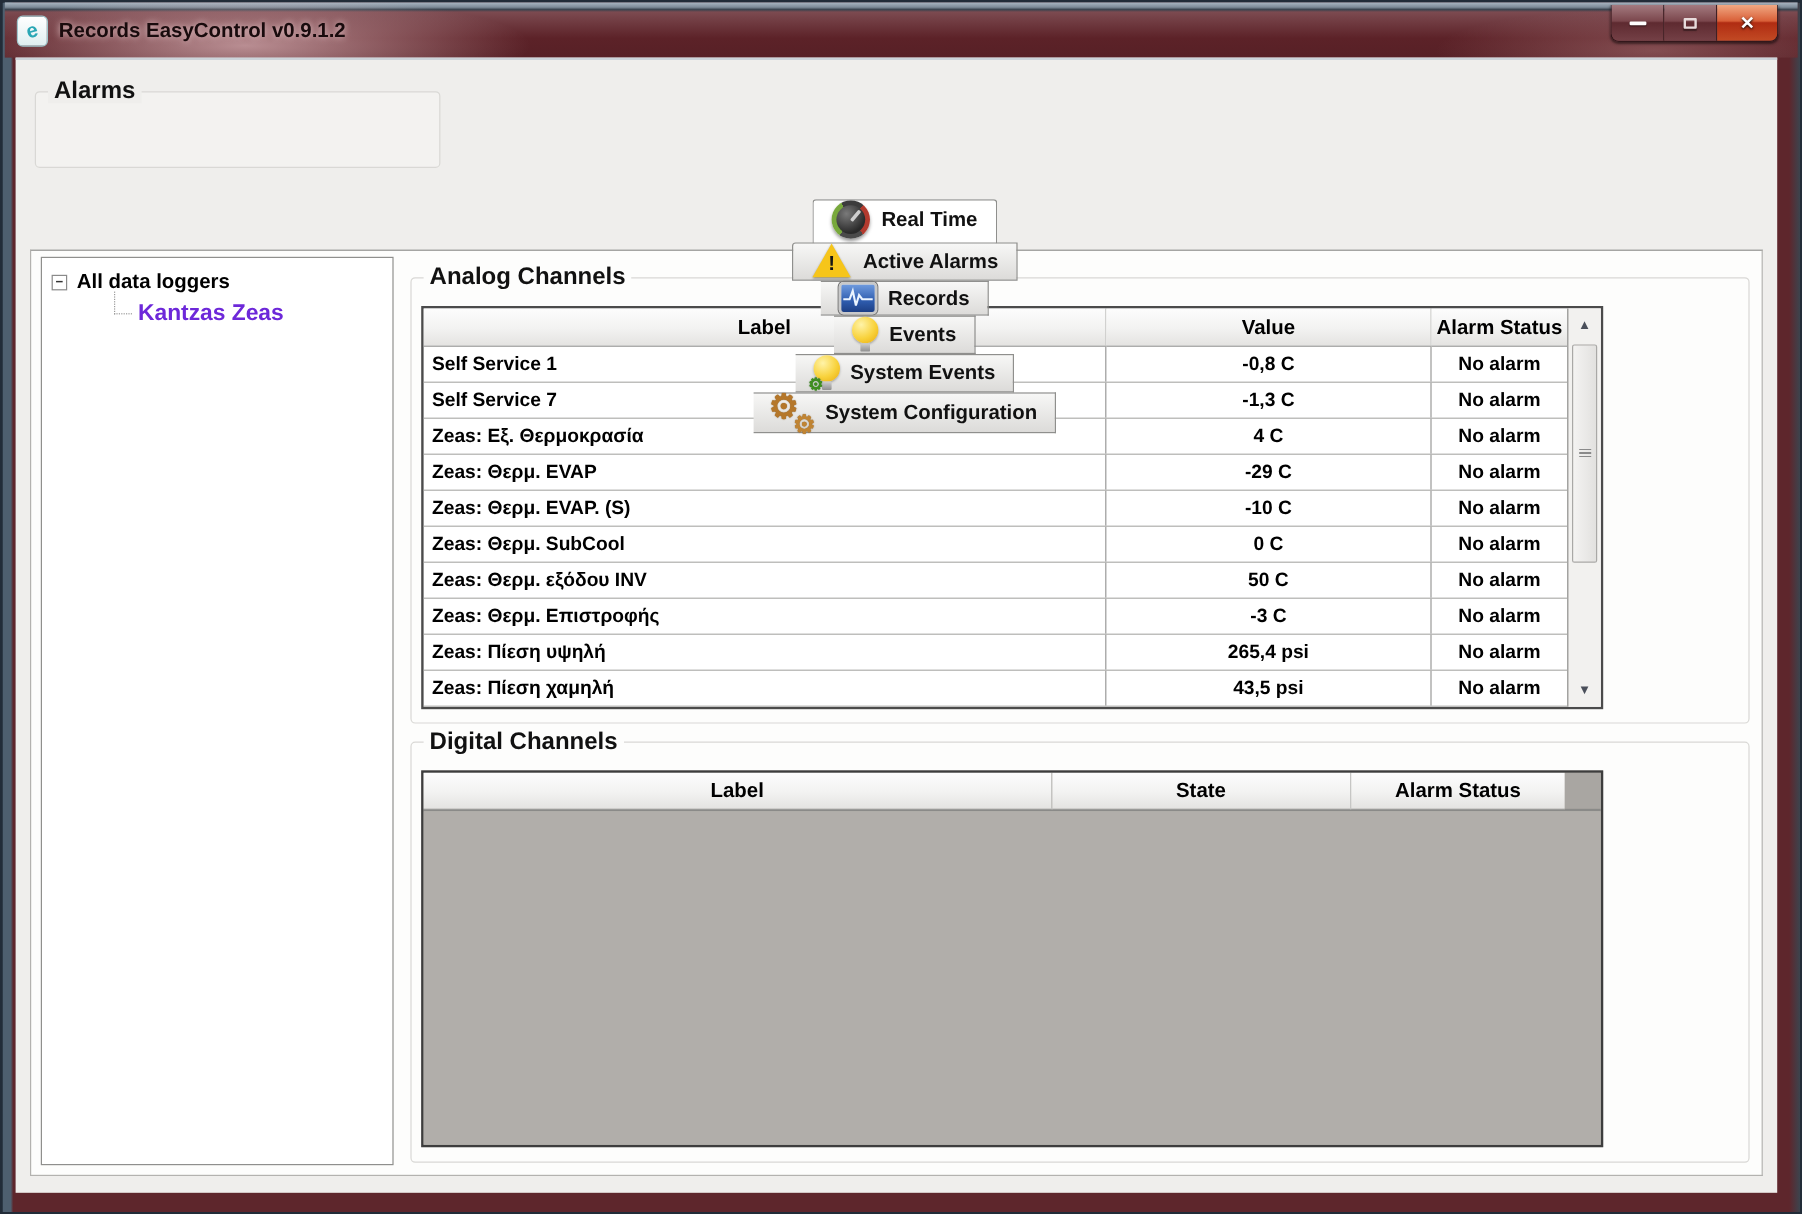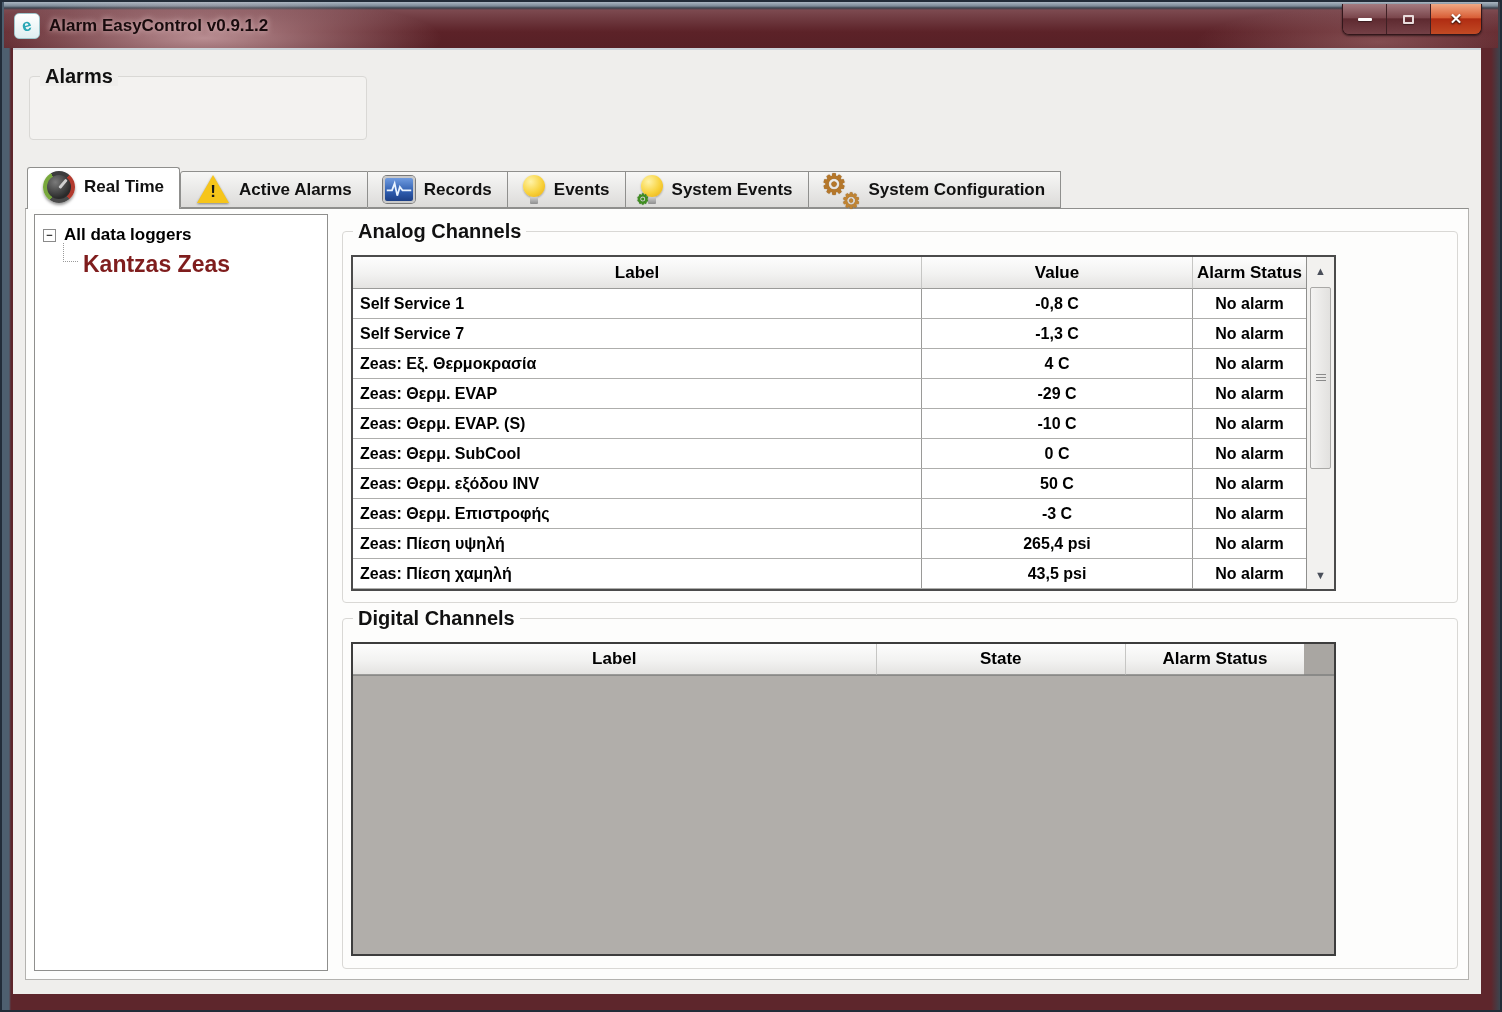--- a/index.html
+++ b/index.html
@@ -156,7 +156,7 @@
       <div class="app-icon">
           <span>e</span>
         </div>
-      <div class="title-text">Alarm EasyControl v0.9.1.2</div>
+      <div class="title-text">Records EasyControl v0.9.1.2</div>
     </div>
     <div class="win-controls">
       <div class="win-btn">

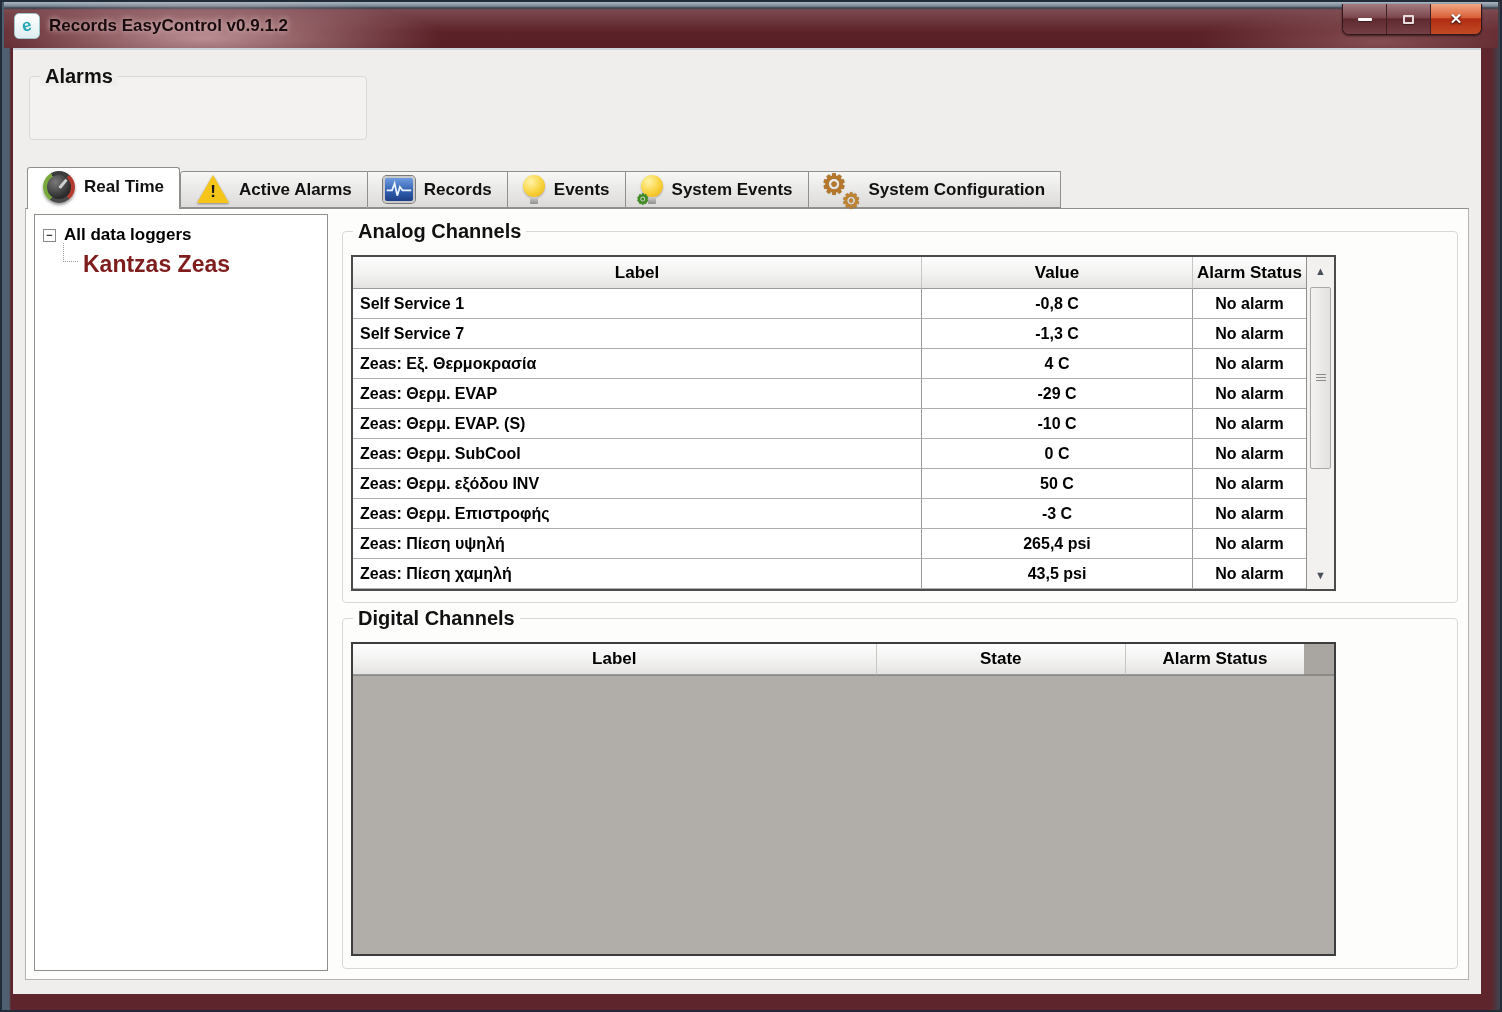--- a/index.html
+++ b/index.html
@@ -51,7 +51,7 @@
   .alarms-box .glabel { background:#efeeec; }
 
   
-  .tabs { display:flex; align-items:flex-end; margin:26px 0 0 14px; height:42px; position:relative; z-index:2; }
+  .tabs { display:flex; align-items:center; margin:26px 0 0 14px; height:42px; position:relative; z-index:2;flex-direction:column; }
   .tab { display:flex; align-items:center; gap:9px; padding:0 15px; height:37px;
     background:linear-gradient(180deg,#f7f7f6,#dcdbd9);
     border:1px solid #8f8f8d; border-left:none; font-size:17px; font-weight:bold; color:#111; }

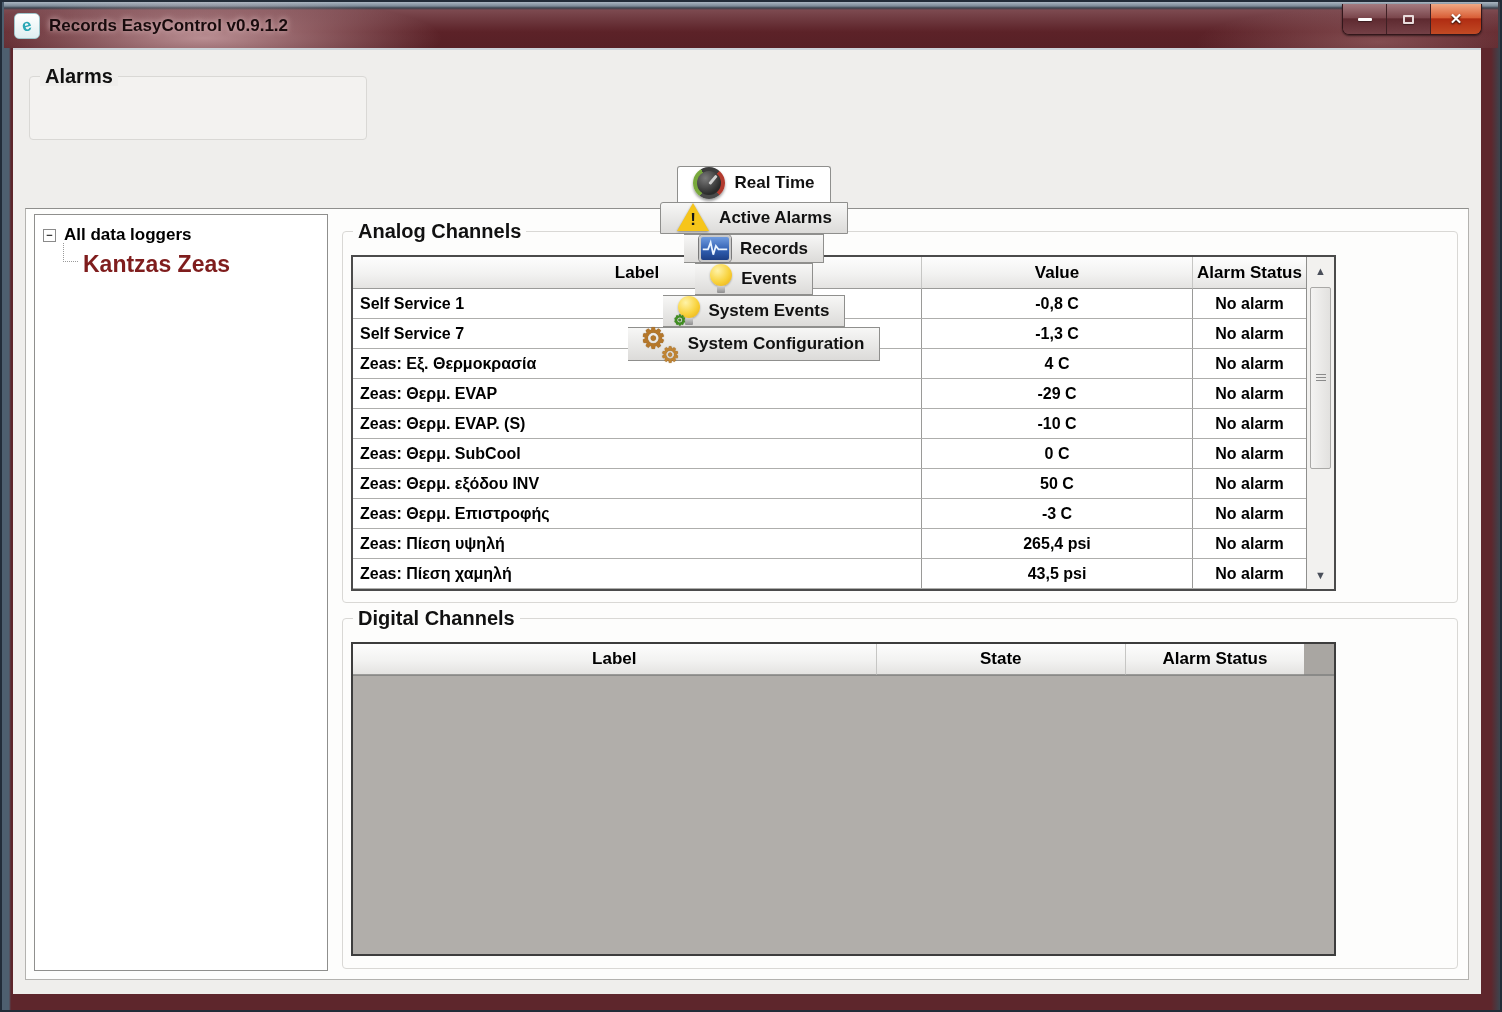--- a/index.html
+++ b/index.html
@@ -100,7 +100,7 @@
   .tree-root { display:flex; align-items:center; gap:8px; font-size:17px; font-weight:bold; color:#000; }
   .expander { width:13px; height:13px; border:1px solid #8a8a8a; background:#fff;
     display:flex; align-items:center; justify-content:center; font-size:11px; line-height:10px; color:#333; flex:none; }
-  .tree-child { position:relative; margin:6px 0 0 40px; font-size:23px; font-weight:bold; color:#7f1d1d; }
+  .tree-child { position:relative; margin:6px 0 0 72px; font-size:19px; font-weight:bold; color:#6d28d9; }
   .tree-child::before { content:""; position:absolute; left:-20px; top:-8px; width:14px; height:18px;
     border-left:1px dotted #9a9a9a; border-bottom:1px dotted #9a9a9a; }
 

